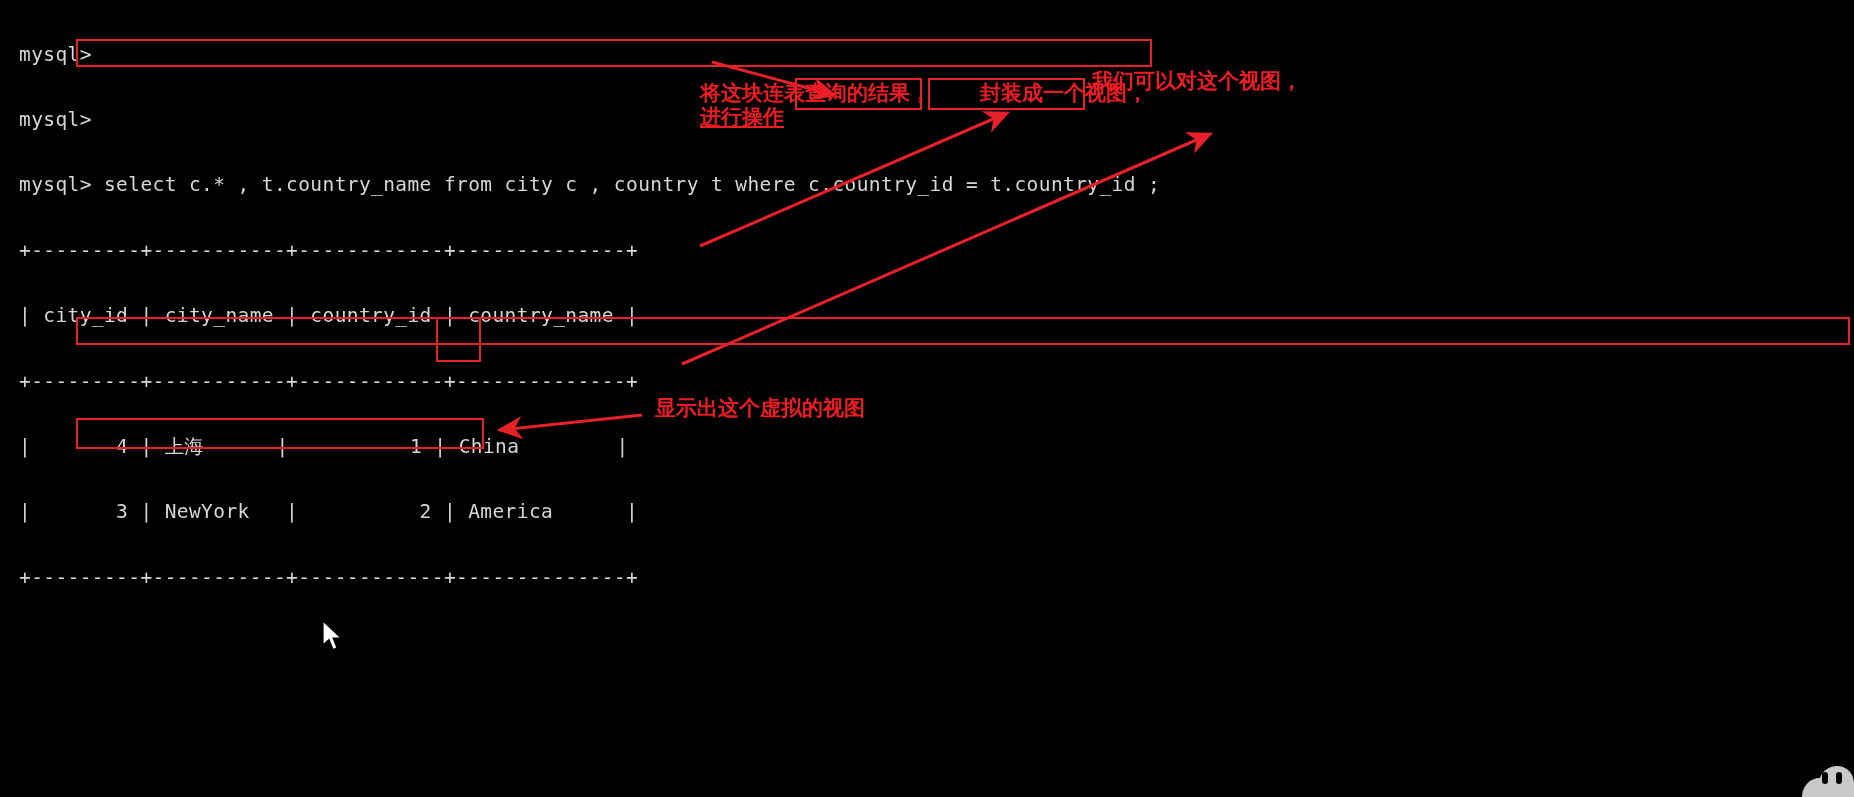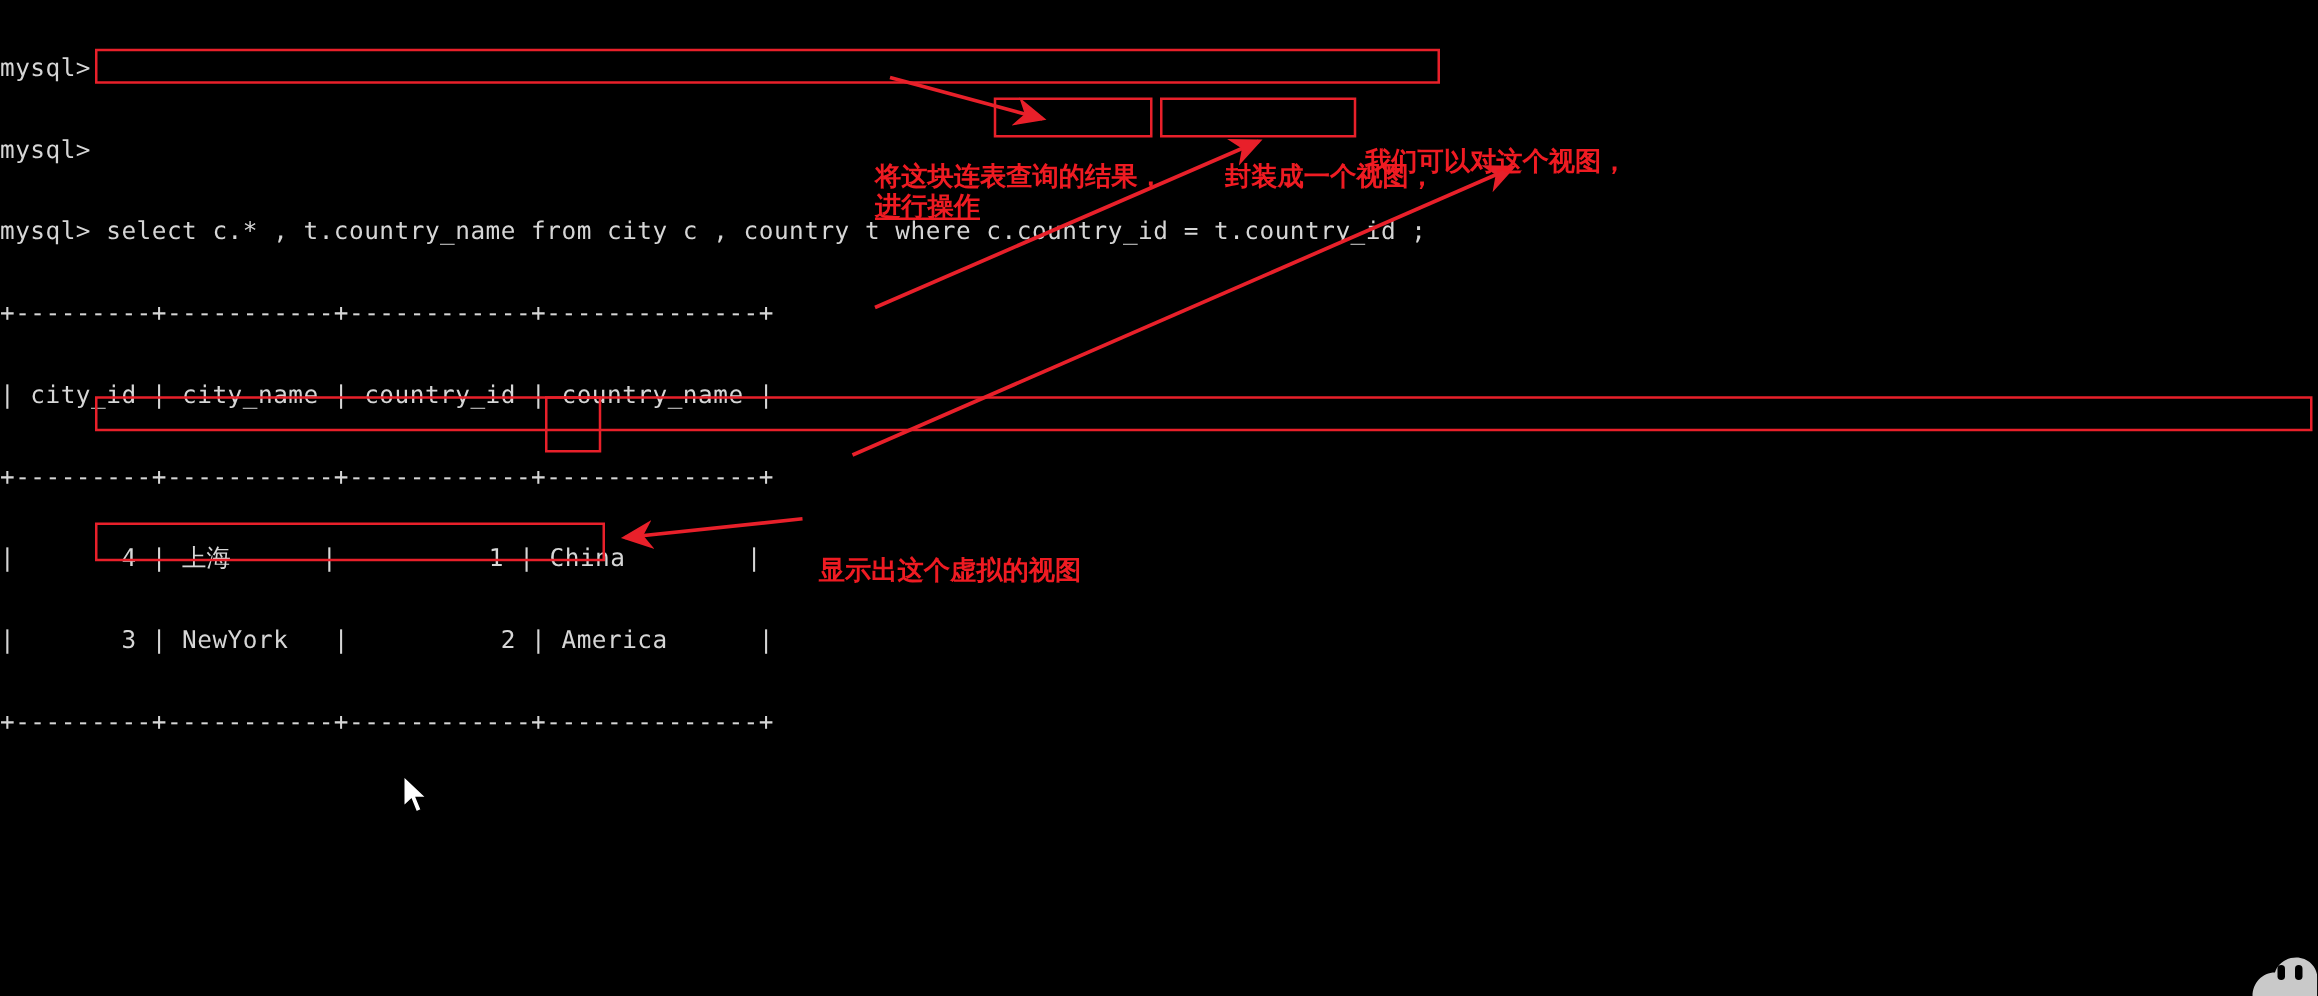--- a/index.html
+++ b/index.html
@@ -34,6 +34,7 @@
   #terminal .line {
     height: 21.8px;
     white-space: pre;
+    margin-left: 19px;
   }
   .cjk {
     font-family: "DejaVu Sans", "Liberation Sans", sans-serif;

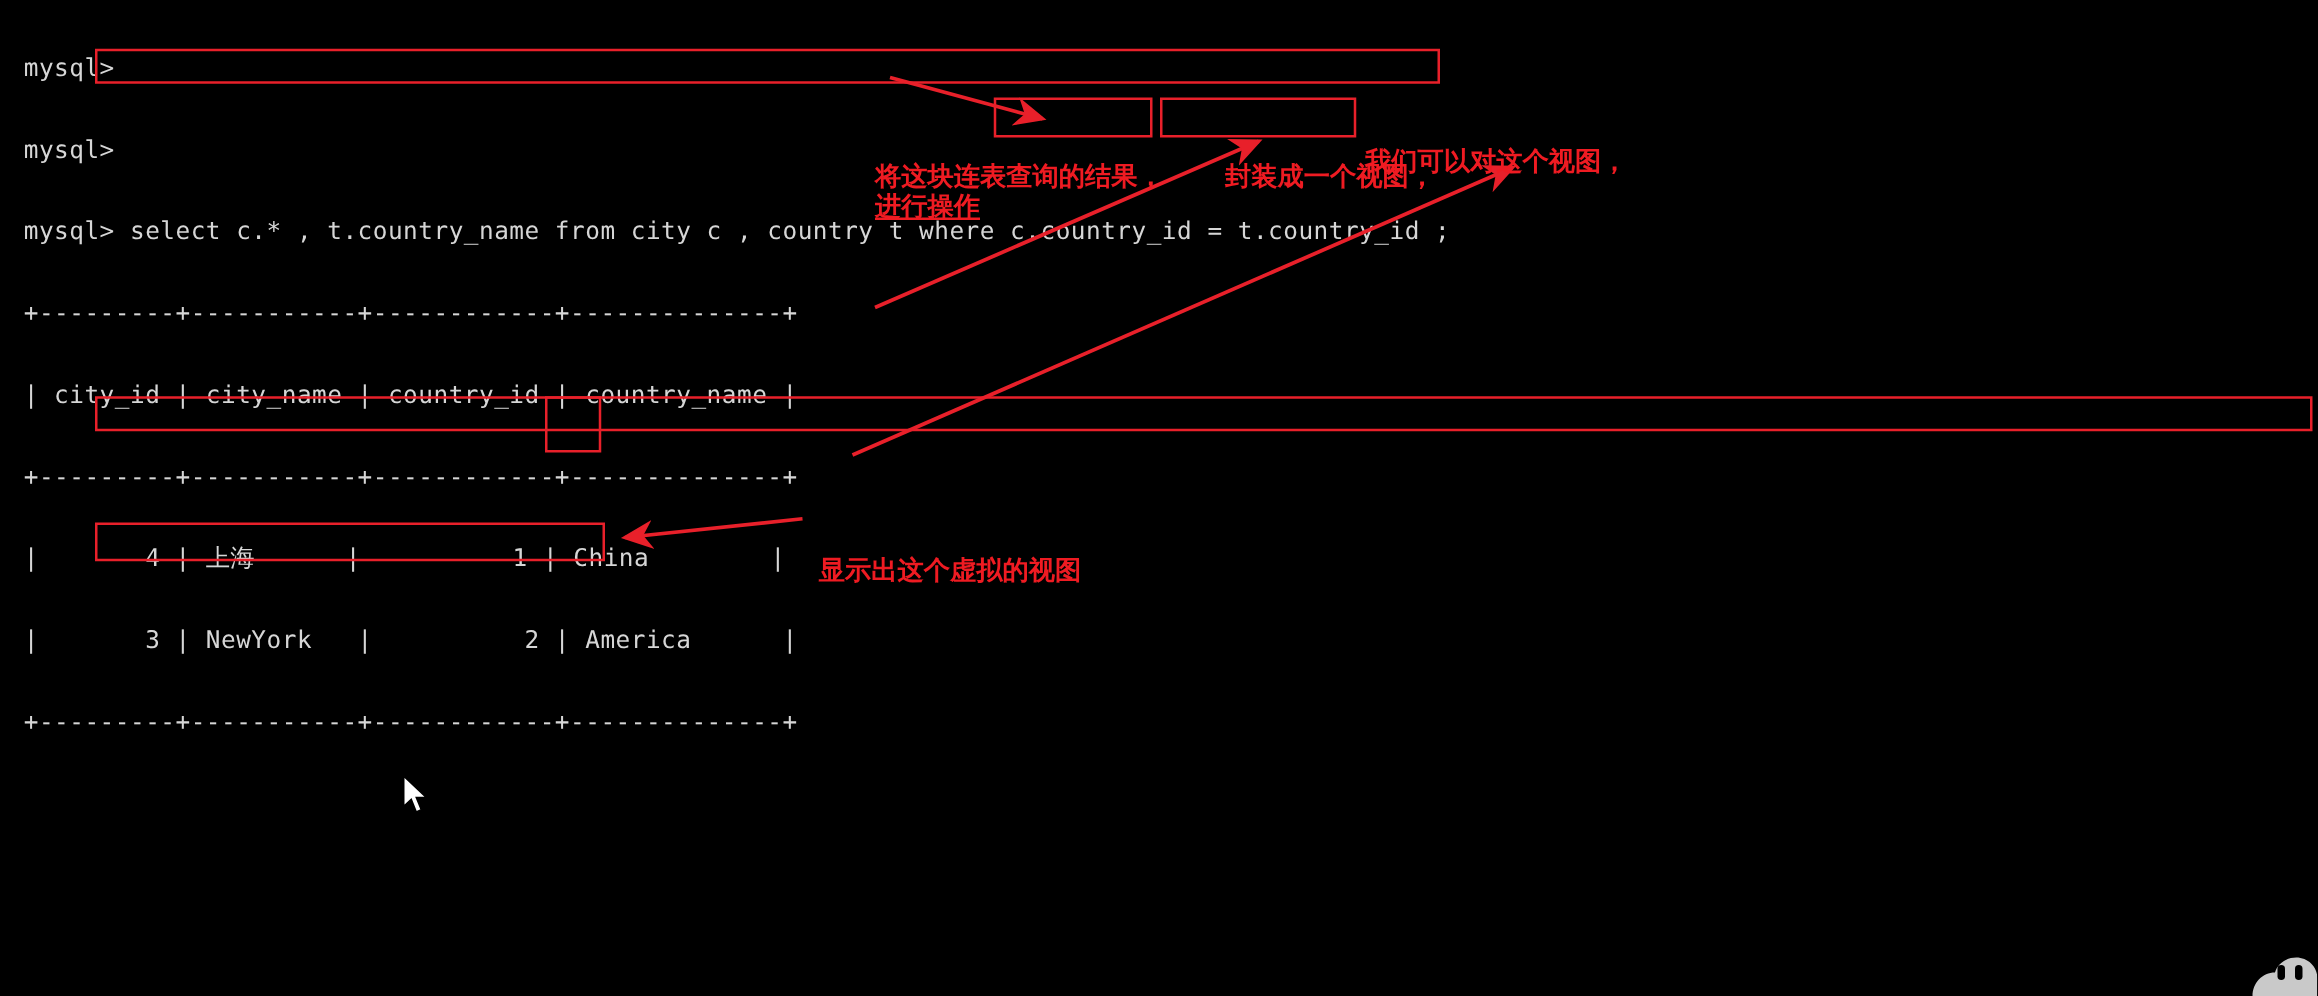--- a/index.html
+++ b/index.html
@@ -58,7 +58,6 @@
     line-height: 26px;
     white-space: nowrap;
     z-index: 7;
-    margin-top: 48px;
   }
   .redbox {
     position: absolute;

